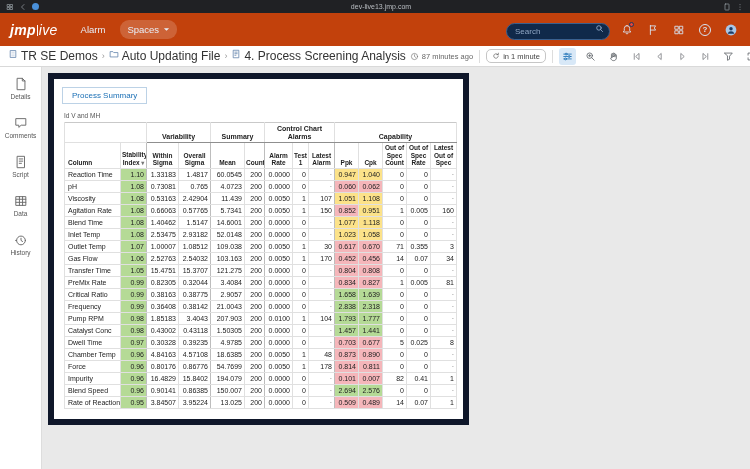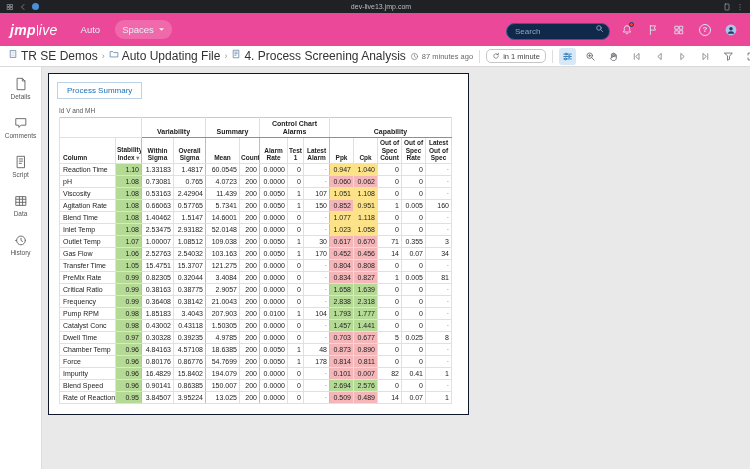--- a/index.html
+++ b/index.html
@@ -13,7 +13,7 @@
   .b-url{flex:1;text-align:center;color:#b9bdc2;font-size:7px;line-height:13px;}
 
   
-  .app-header{height:33px;background:#ec4899;display:flex;align-items:center;padding:0 10px;gap:8px;}
+  .app-header{height:33px;background:#c2410c;display:flex;align-items:center;padding:0 10px;gap:8px;}
   .brand{color:#fff;font-style:italic;font-size:14px;letter-spacing:.3px;margin-right:8px;white-space:nowrap;}
   .brand .b1{font-weight:700;}
   .brand .bar{display:inline-block;width:1px;height:11px;background:#fff;margin:0 1px;vertical-align:-1px;}

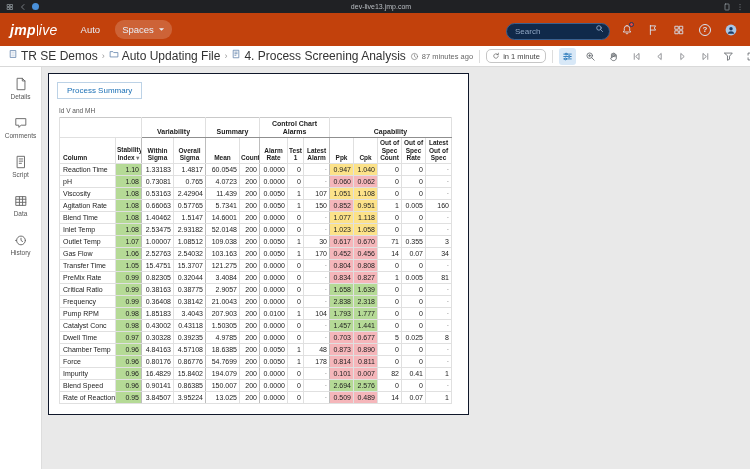--- a/index.html
+++ b/index.html
@@ -104,7 +104,7 @@
 <div class="app-header">
   <div class="brand"><span class="b1">jmp</span><span class="bar"></span><span>ive</span></div>
   <div class="nav-item">
-      <span>Auto</span>
+      <span>Alarm</span>
     </div>
   <div class="nav-item active">
       <span>Spaces</span>

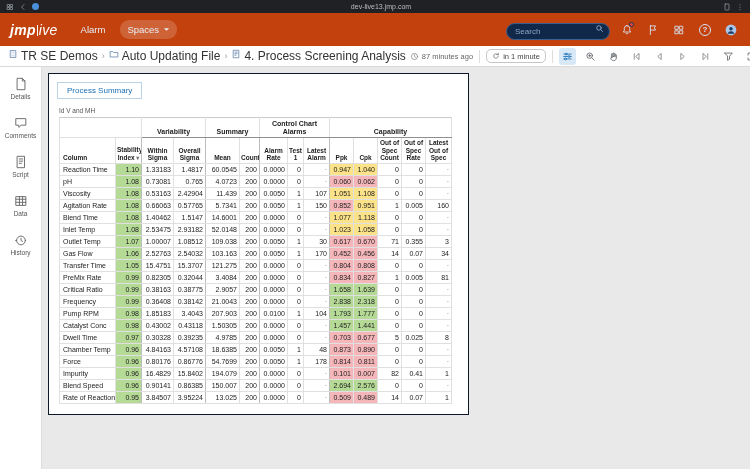--- a/index.html
+++ b/index.html
@@ -60,7 +60,7 @@
   .main{flex:1;padding:6px 0 0 6px;}
 
   
-  .card{width:421px;background:#fff;border:1px solid #0f172a;}
+  .card{width:421px;background:#fff;border:6px solid #0f172a;}
   .tabstrip{padding:5px 0 4px 8px;}
   .tab{display:inline-block;border:1px solid #bcd2e6;color:#1a6fb5;font-size:8px;padding:3px 9px;background:#fff;}
   .tbl-title{font-size:6.5px;color:#555;margin:4px 0 3px 10px;}

